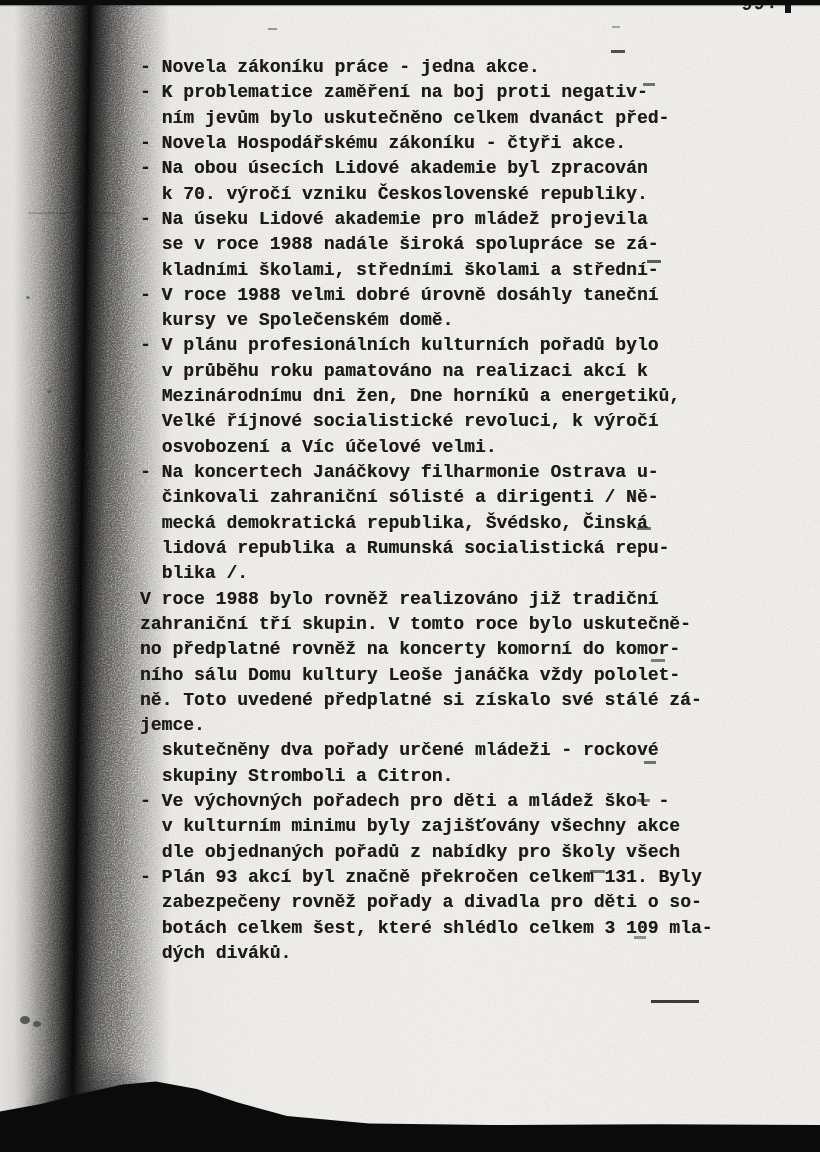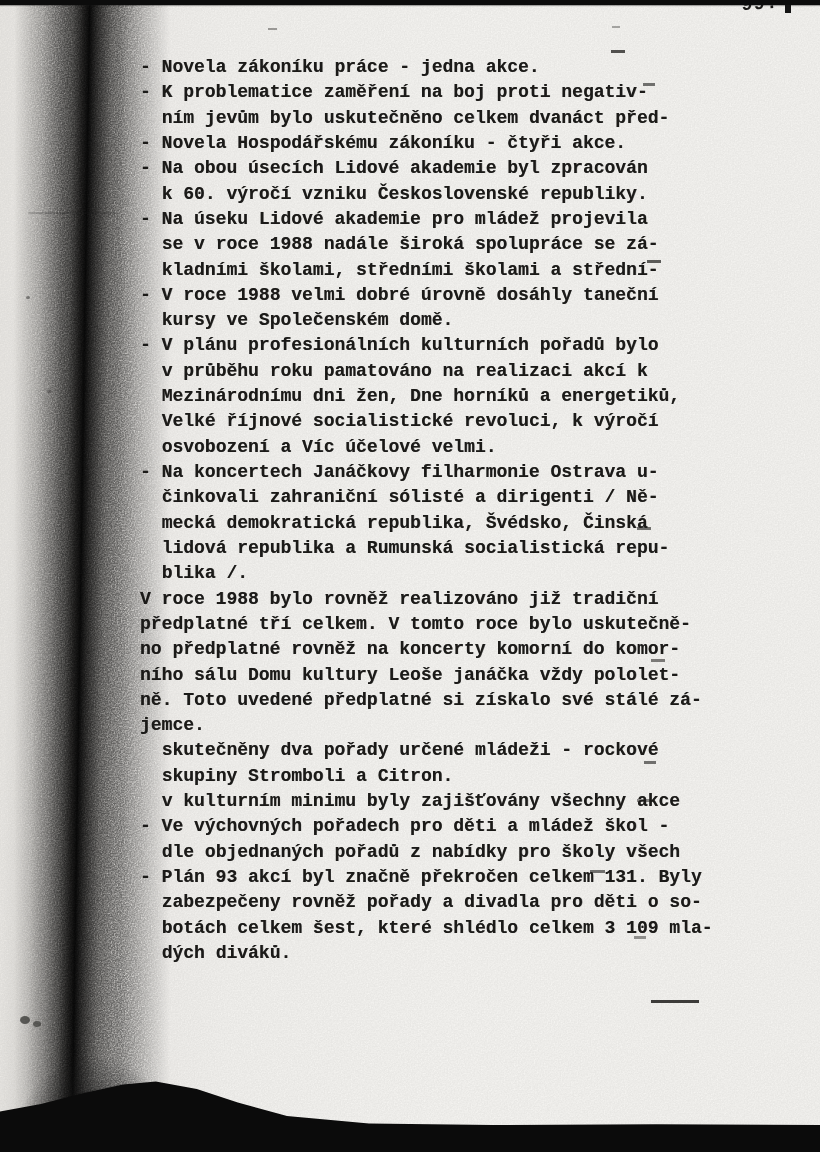--- a/index.html
+++ b/index.html
@@ -94,7 +94,7 @@
       <div class="line cont"><span>ním jevům bylo uskutečněno celkem dvanáct před-</span></div>
       <div class="line bullet"><span class="dash">- </span><span>Novela Hospodářskému zákoníku - čtyři akce.</span></div>
       <div class="line bullet"><span class="dash">- </span><span>Na obou úsecích Lidové akademie byl zpracován</span></div>
-      <div class="line cont"><span>k 60. výročí vzniku Československé republiky.</span></div>
+      <div class="line cont"><span>k 70. výročí vzniku Československé republiky.</span></div>
       <div class="line bullet"><span class="dash">- </span><span>Na úseku Lidové akademie pro mládež projevila</span></div>
       <div class="line cont"><span>se v roce 1988 nadále široká spolupráce se zá-</span></div>
       <div class="line cont"><span>kladními školami, středními školami a střední-</span></div>

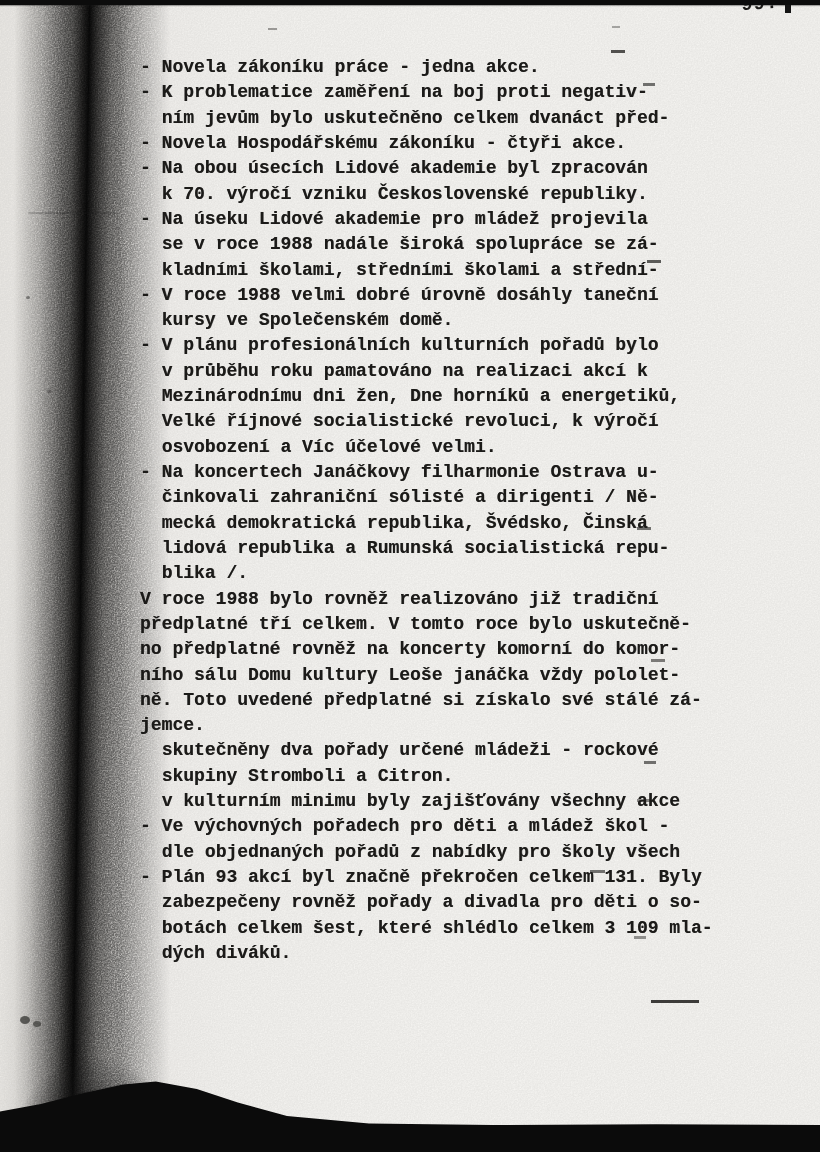--- a/index.html
+++ b/index.html
@@ -111,7 +111,7 @@
       <div class="line cont"><span>lidová republika a Rumunská socialistická repu-</span></div>
       <div class="line cont"><span>blika /.</span></div>
       <div class="line plain"><span>V roce 1988 bylo rovněž realizováno již tradiční</span></div>
-      <div class="line plain"><span>předplatné tří celkem. V tomto roce bylo uskutečně-</span></div>
+      <div class="line plain"><span>zahraniční tří skupin. V tomto roce bylo uskutečně-</span></div>
       <div class="line plain"><span>no předplatné rovněž na koncerty komorní do komor-</span></div>
       <div class="line plain"><span>ního sálu Domu kultury Leoše janáčka vždy pololet-</span></div>
       <div class="line plain"><span>ně. Toto uvedené předplatné si získalo své stálé zá-</span></div>

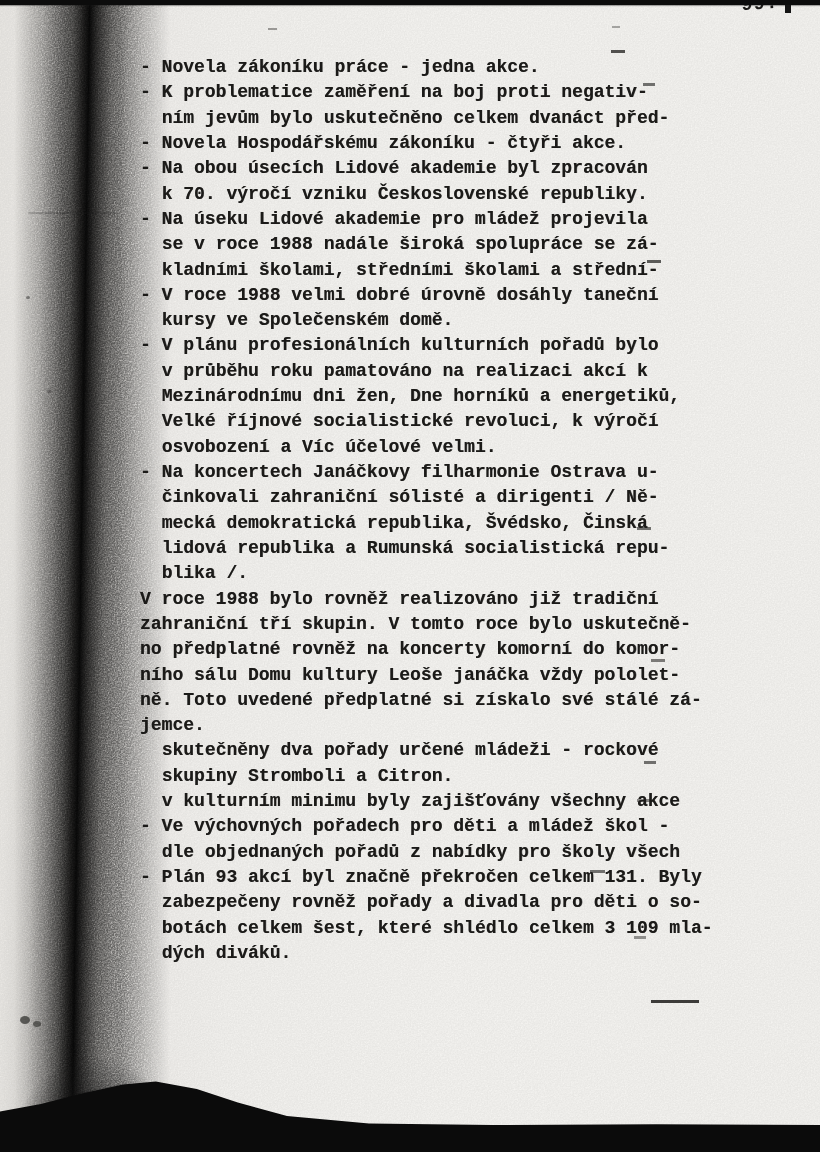--- a/index.html
+++ b/index.html
@@ -118,8 +118,8 @@
       <div class="line plain"><span>jemce.</span></div>
       <div class="line cont"><span>skutečněny dva pořady určené mládeži - rockové</span></div>
       <div class="line cont"><span>skupiny Stromboli a Citron.</span></div>
+      <div class="line bullet"><span class="dash">- </span><span>Ve výchovných pořadech pro děti a mládež škol -</span></div>
       <div class="line cont"><span>v kulturním minimu byly zajišťovány všechny akce</span></div>
-      <div class="line bullet"><span class="dash">- </span><span>Ve výchovných pořadech pro děti a mládež škol -</span></div>
       <div class="line cont"><span>dle objednaných pořadů z nabídky pro školy všech</span></div>
       <div class="line bullet"><span class="dash">- </span><span>Plán 93 akcí byl značně překročen celkem 131. Byly</span></div>
       <div class="line cont"><span>zabezpečeny rovněž pořady a divadla pro děti o so-</span></div>

